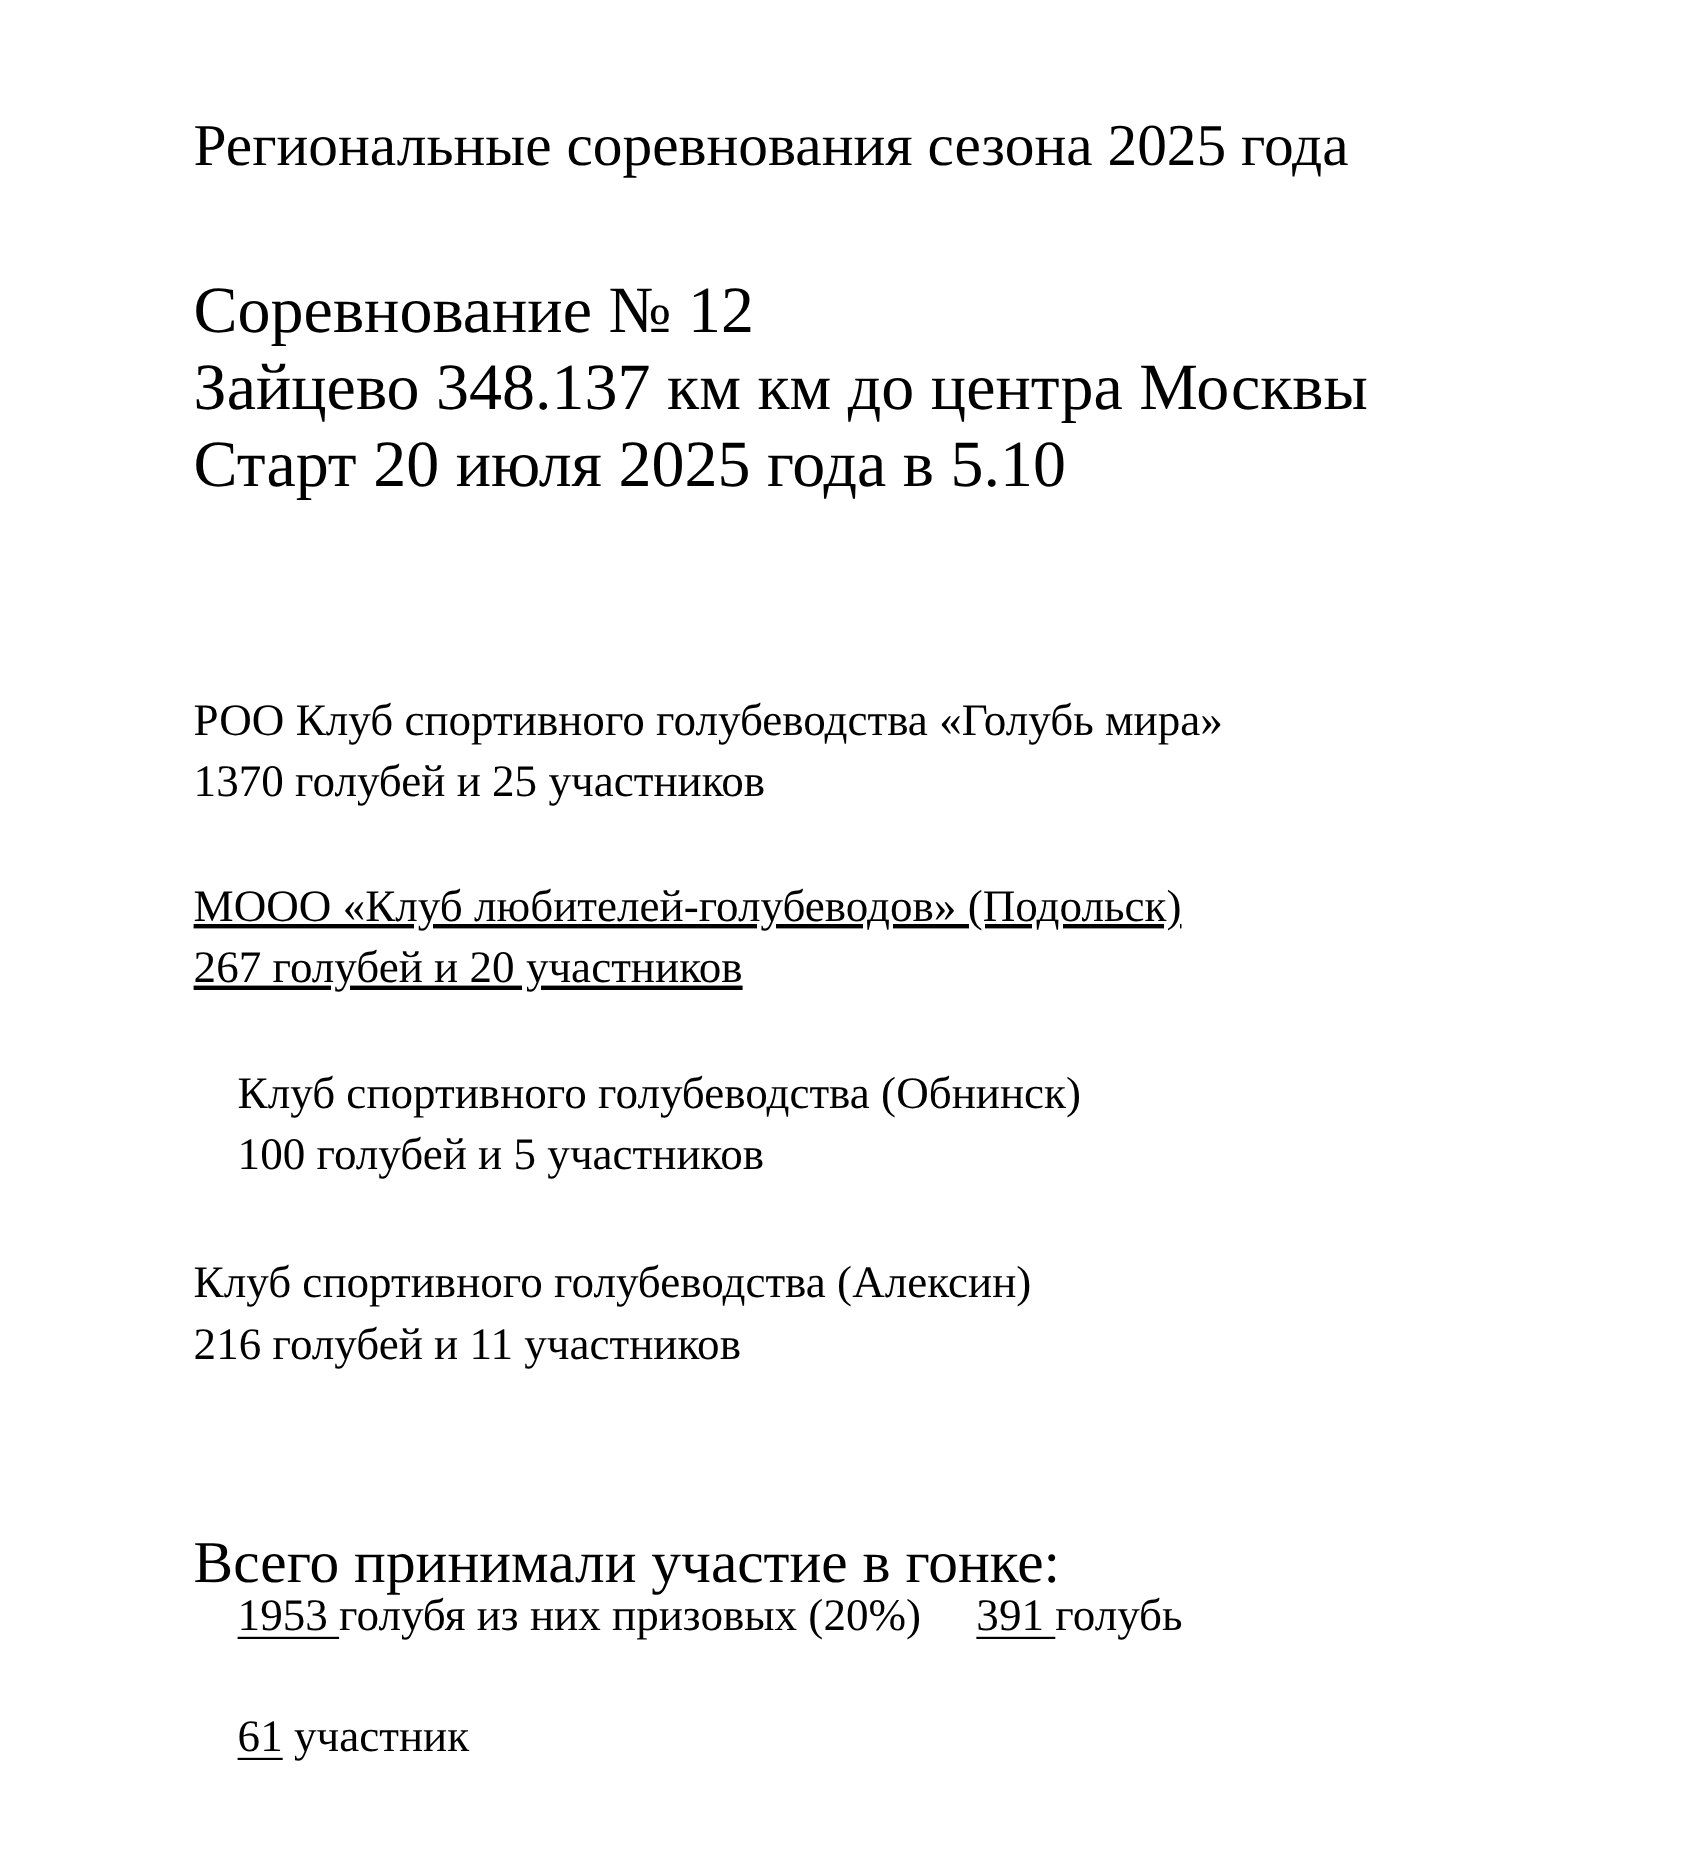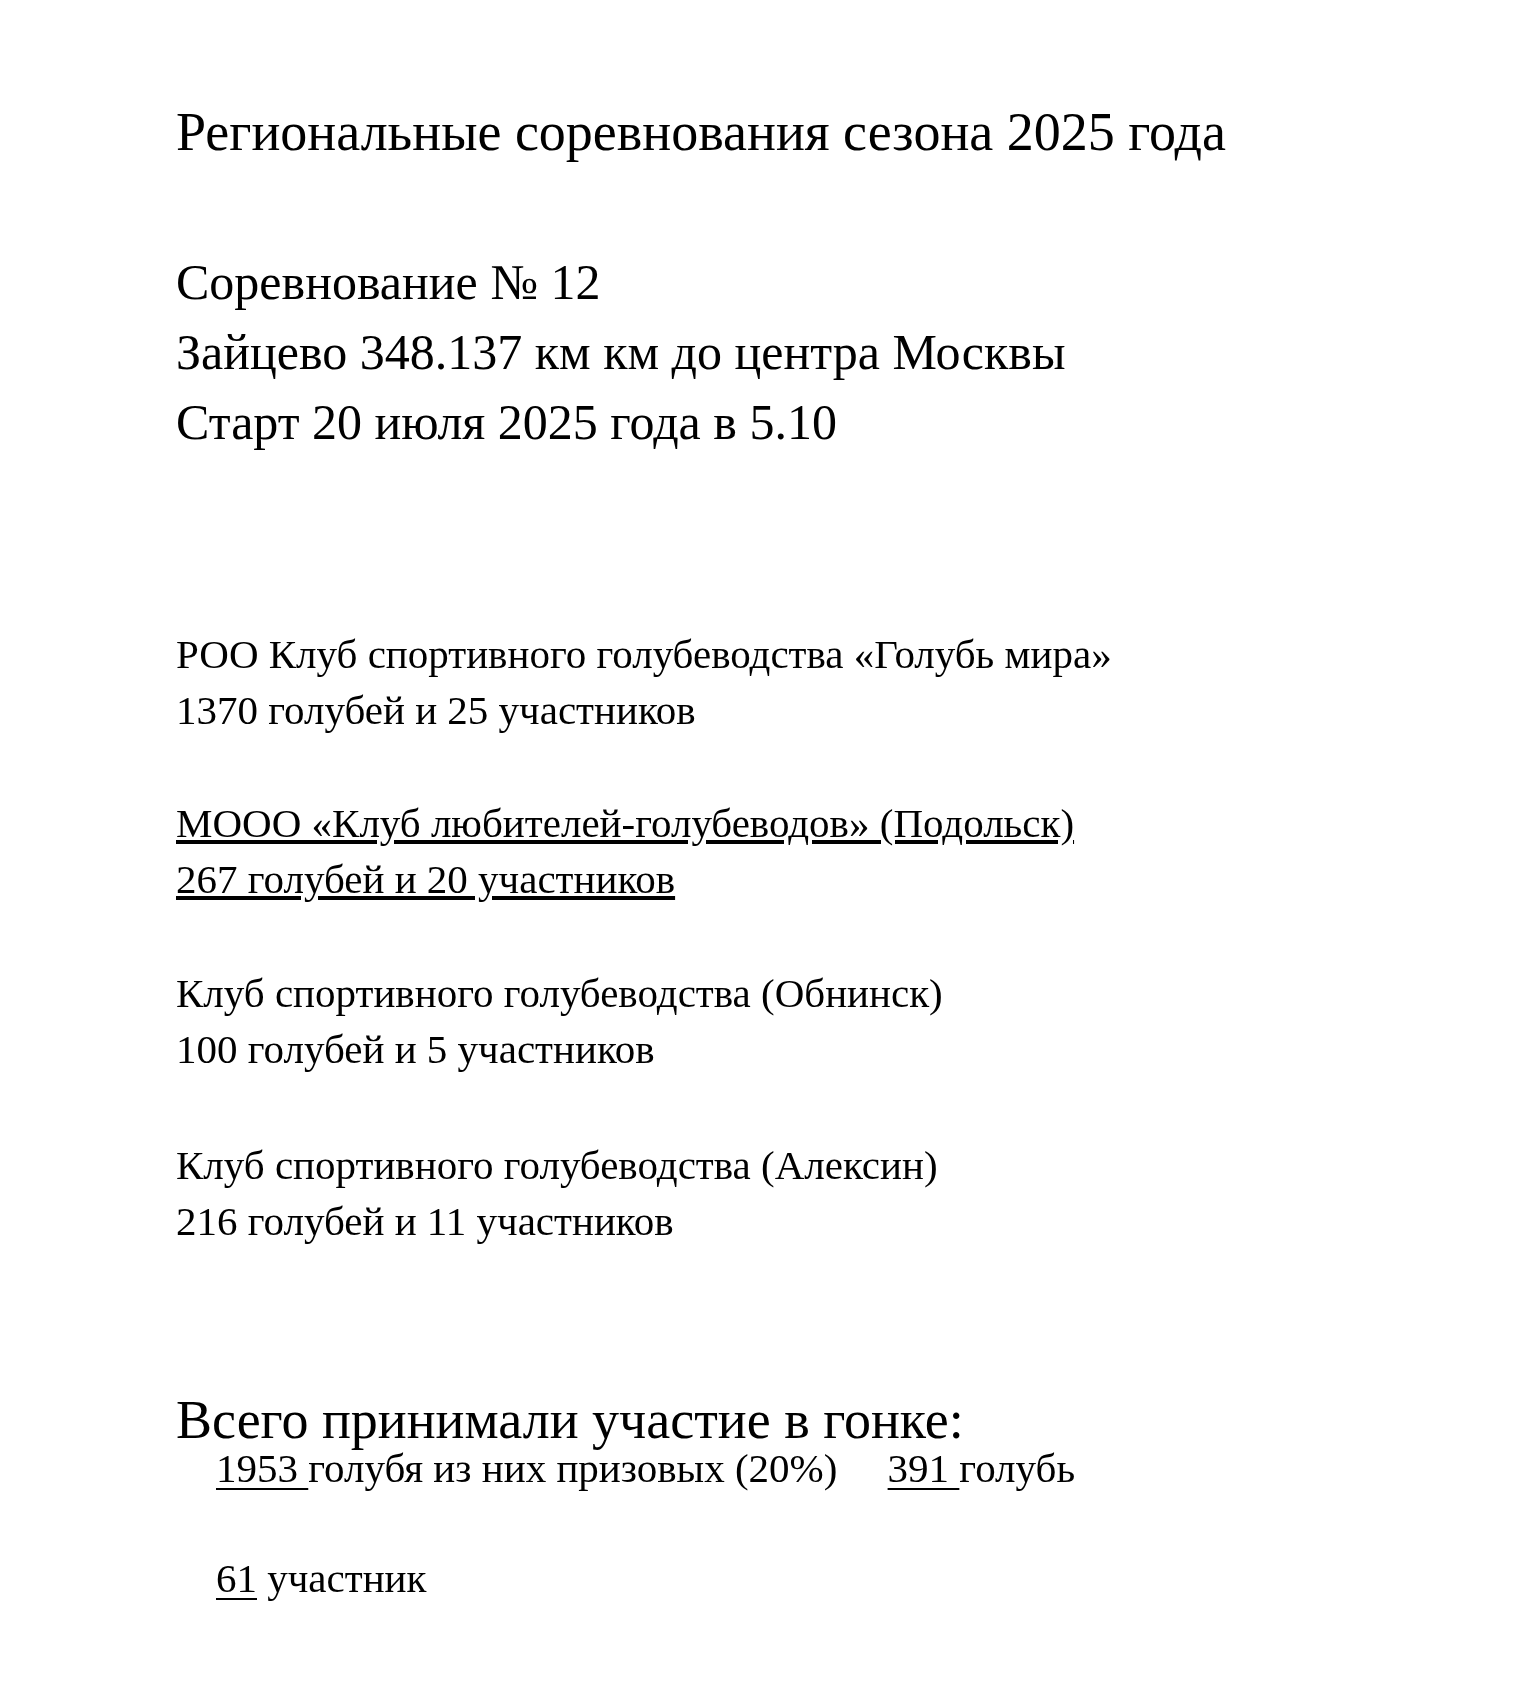--- a/index.html
+++ b/index.html
@@ -7,7 +7,7 @@
            font-family: "Liberation Serif", "DejaVu Serif", serif; color: #000; }
     .page { position: absolute; left: 176px; top: 0; width: 1300px; }
     .title { position: absolute; top: 100px; font-size: 54px; line-height: 64px; white-space: nowrap; }
-    .info { position: absolute; top: 247px; font-size: 50px; line-height: 70px; white-space: nowrap; }
+    .info { position: absolute; top: 247px; font-size: 60px; line-height: 70px; white-space: nowrap; }
     .club { position: absolute; font-size: 41px; line-height: 56px; white-space: nowrap; }
     .total-heading { position: absolute; top: 1388px; font-size: 54px; line-height: 64px; white-space: nowrap; }
     .stats { position: absolute; font-size: 41px; line-height: 56px; white-space: nowrap; }

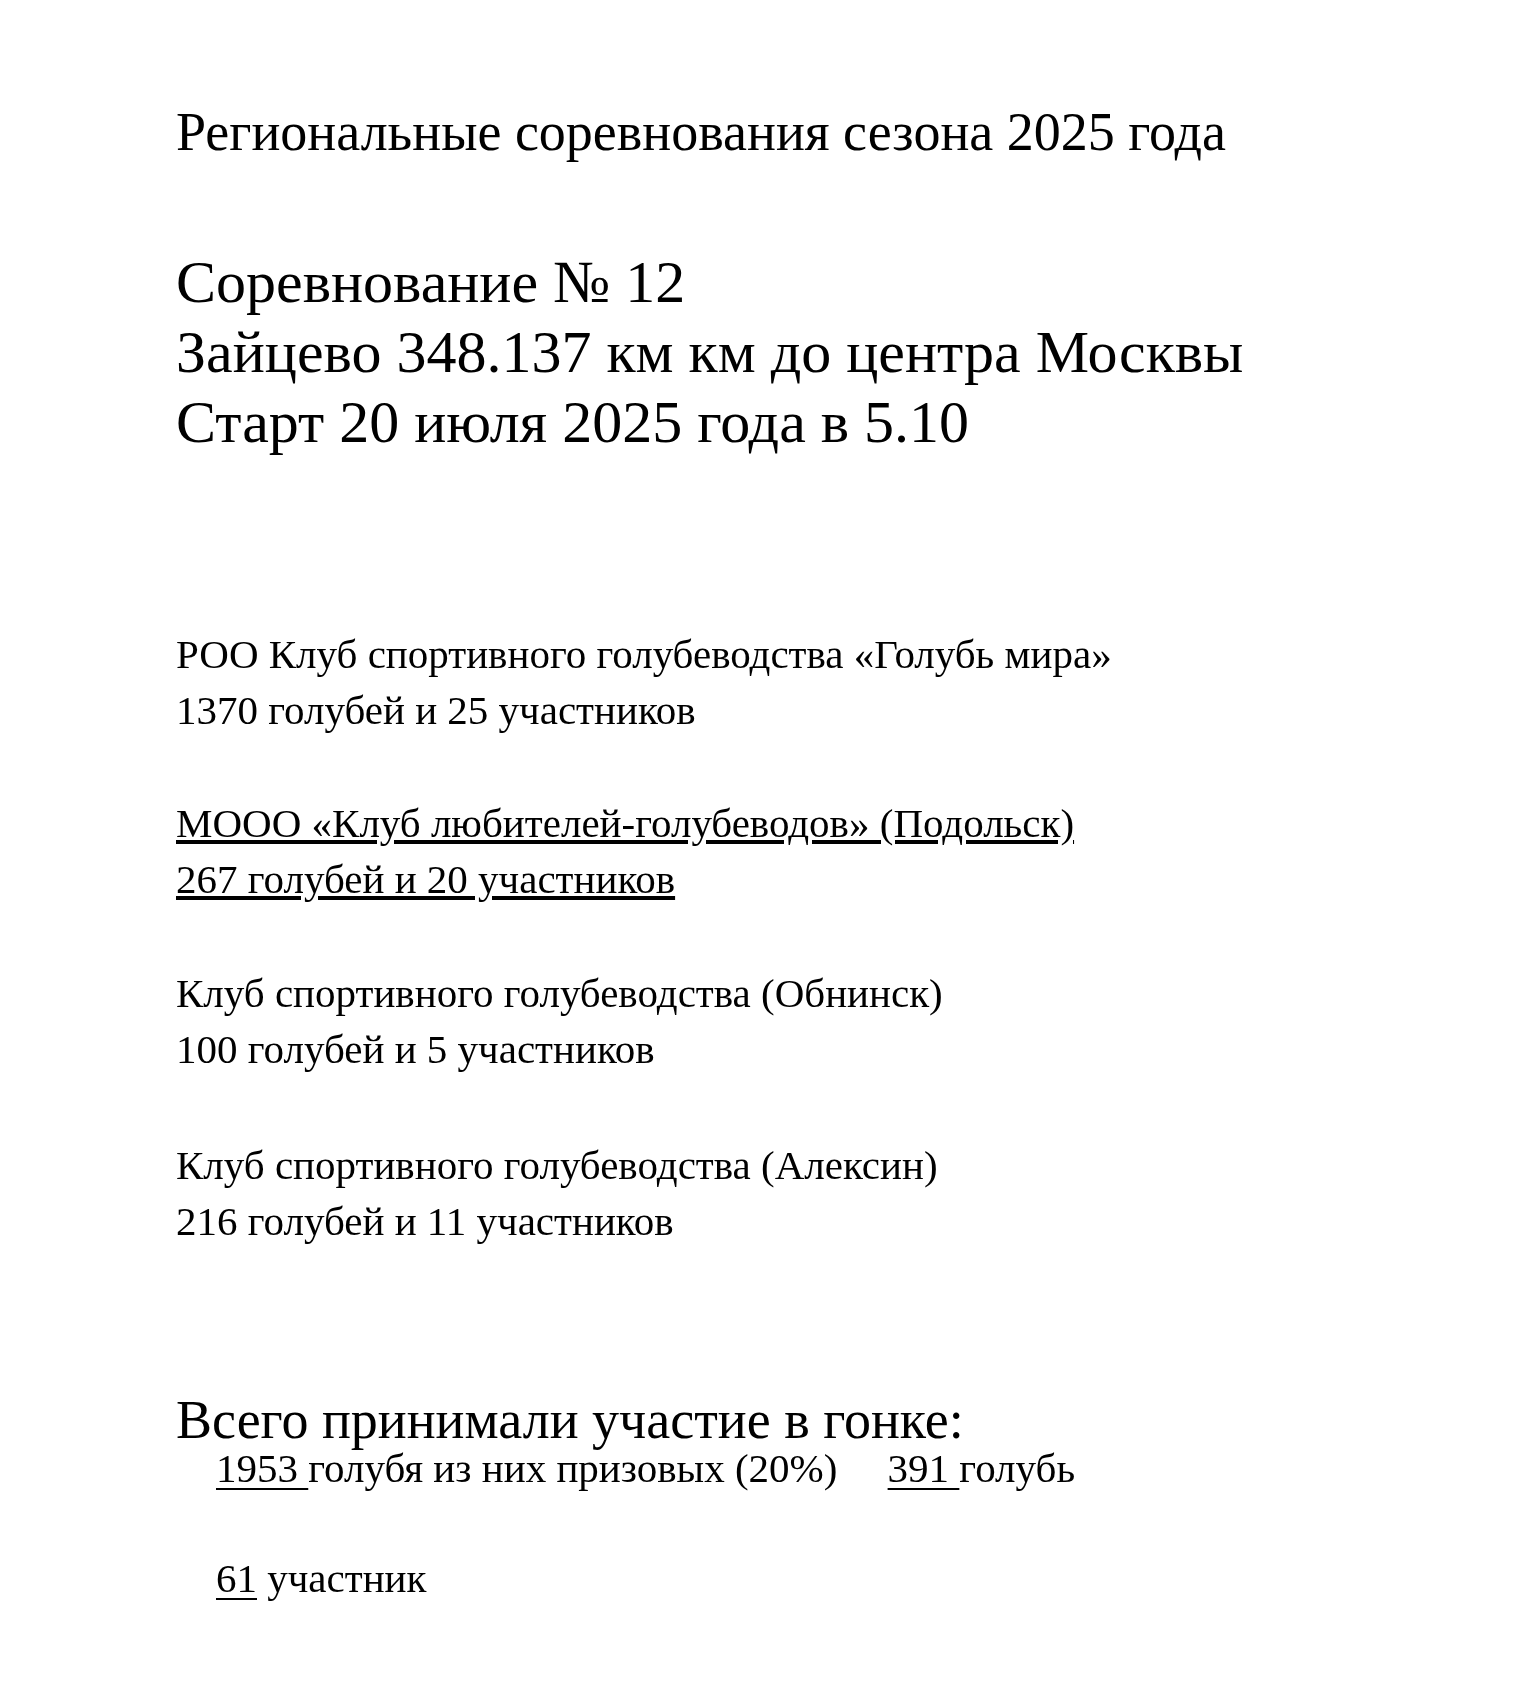--- a/index.html
+++ b/index.html
@@ -33,7 +33,7 @@
     <div>МООО «Клуб любителей-голубеводов» (Подольск)</div>
     <div>267 голубей и 20 участников</div>
   </div>
-  <div class="club" style="top:965px;">
+  <div class="club" style="top:965px;margin-left:40px;">
     <div>Клуб спортивного голубеводства (Обнинск)</div>
     <div>100 голубей и 5 участников</div>
   </div>

